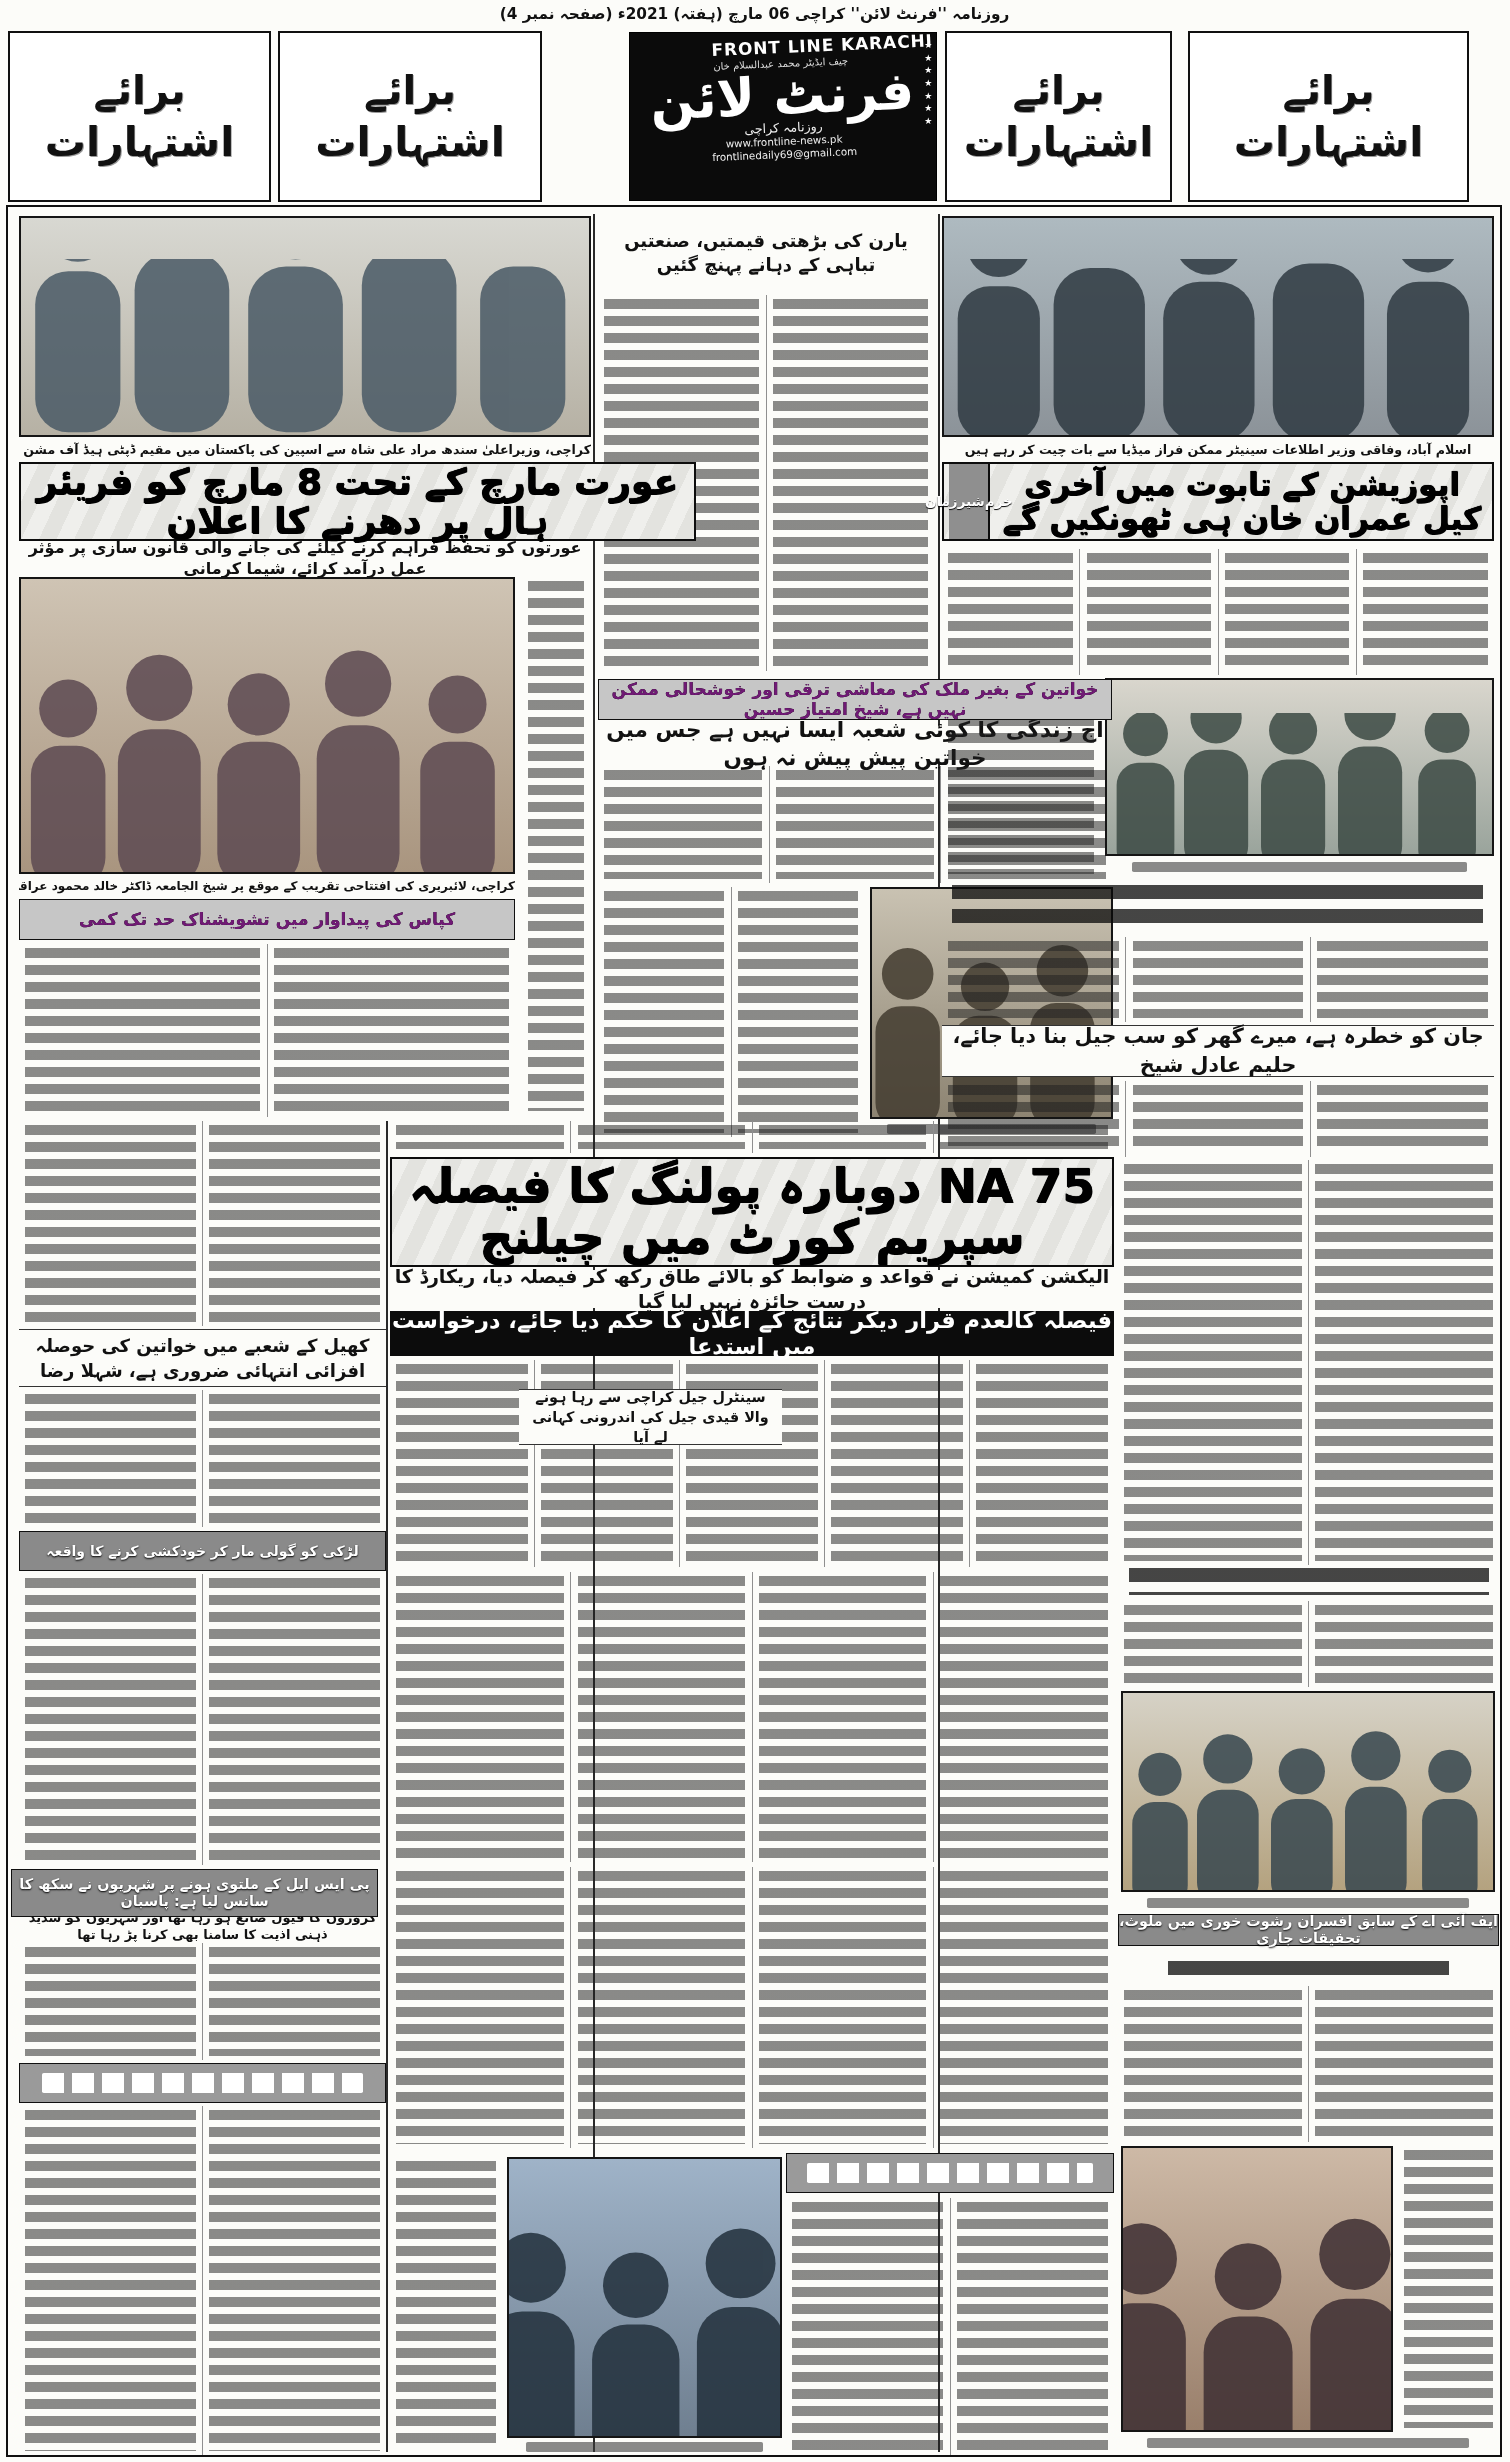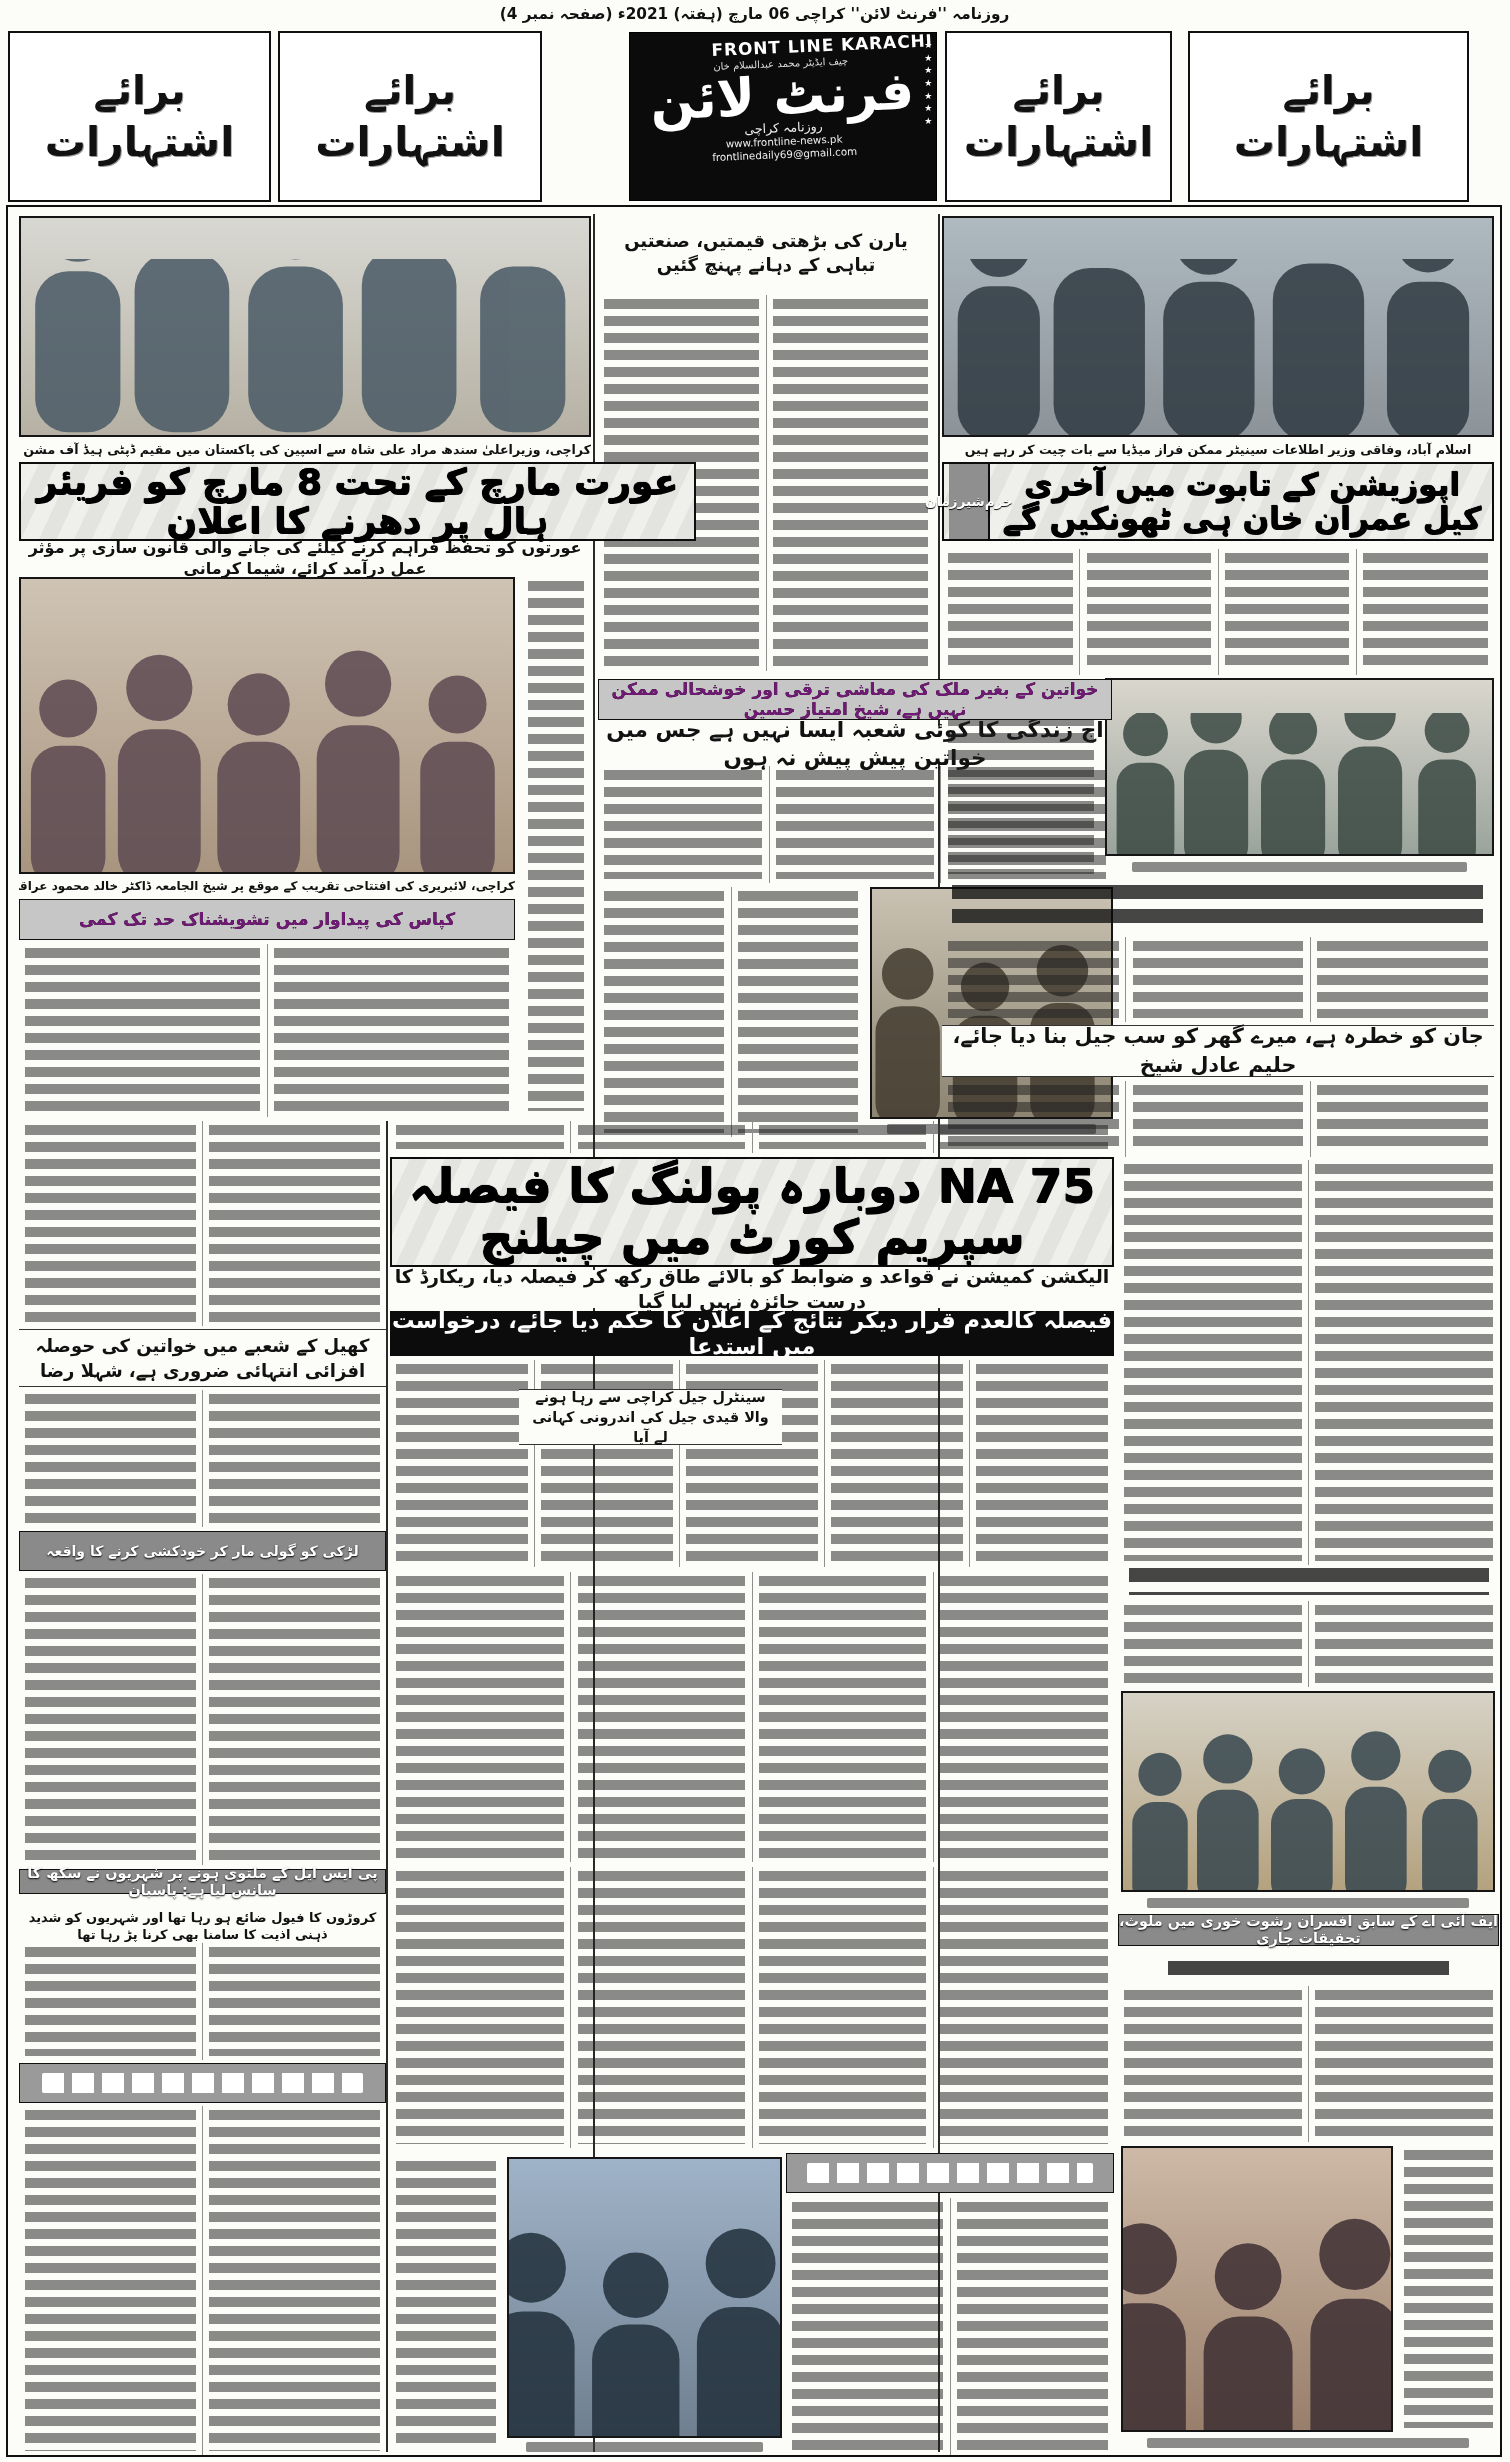--- a/index.html
+++ b/index.html
@@ -243,7 +243,7 @@
     <div class="c"></div>
     <div class="c"></div>
   </div>
-  <div class="gbarrev" style="left:20px;top:1869px;width:367px;height:25px;font-size:14.4px">پی ایس ایل کے ملتوی ہونے پر شہریوں نے سکھ کا سانس لیا ہے: پاسبان</div>
+  <div class="gbarrev" style="left:12px;top:1869px;width:367px;height:48px;font-size:14.4px">پی ایس ایل کے ملتوی ہونے پر شہریوں نے سکھ کا سانس لیا ہے: پاسبان</div>
   <div class="subhead" style="left:20px;top:1914px;width:367px;height:25px;font-size:13px">کروڑوں کا فیول ضائع ہو رہا تھا اور شہریوں کو شدید ذہنی اذیت کا سامنا بھی کرنا پڑ رہا تھا</div>
   <div class="cols" style="left:20px;top:1943px;width:367px;height:117px">
     <div class="c"></div>

